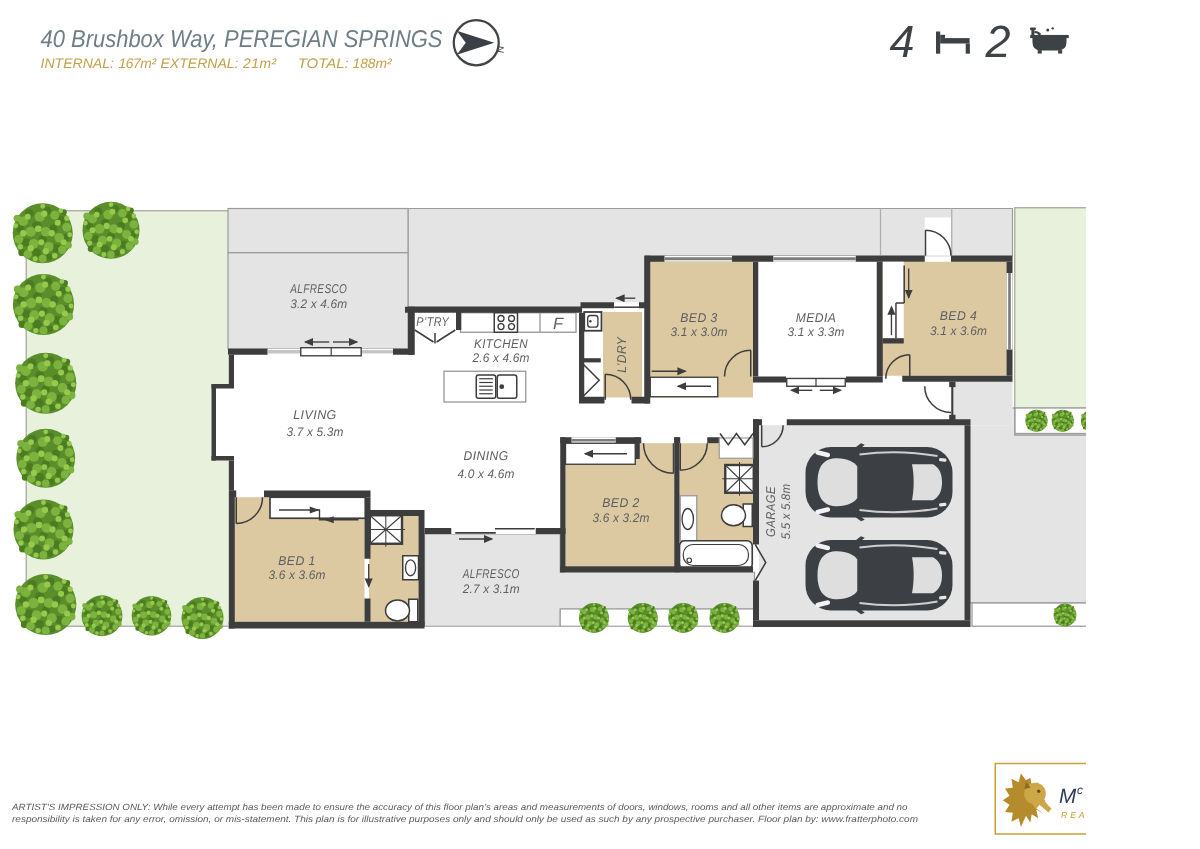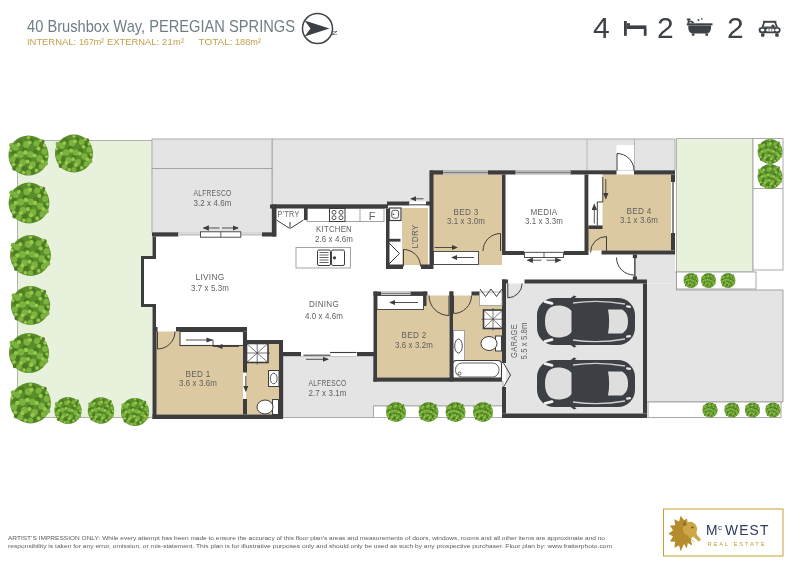--- a/index.html
+++ b/index.html
@@ -3,7 +3,7 @@
 <meta charset="utf-8">
 <style>
 html,body{margin:0;padding:0;background:#fff;}
-#page{position:relative;width:800px;height:566px;background:#fff;overflow:hidden;font-family:"Liberation Sans",sans-serif;}
+#page{position:relative;width:724px;height:566px;background:#fff;overflow:hidden;font-family:"Liberation Sans",sans-serif;font-style:italic;}
 svg{display:block}
 .rn{font-family:"Liberation Sans",sans-serif;font-size:8.5px;fill:#5d5f61;letter-spacing:.3px}
 .rd{font-family:"Liberation Sans",sans-serif;font-size:8.3px;fill:#5d5f61;letter-spacing:.1px}

